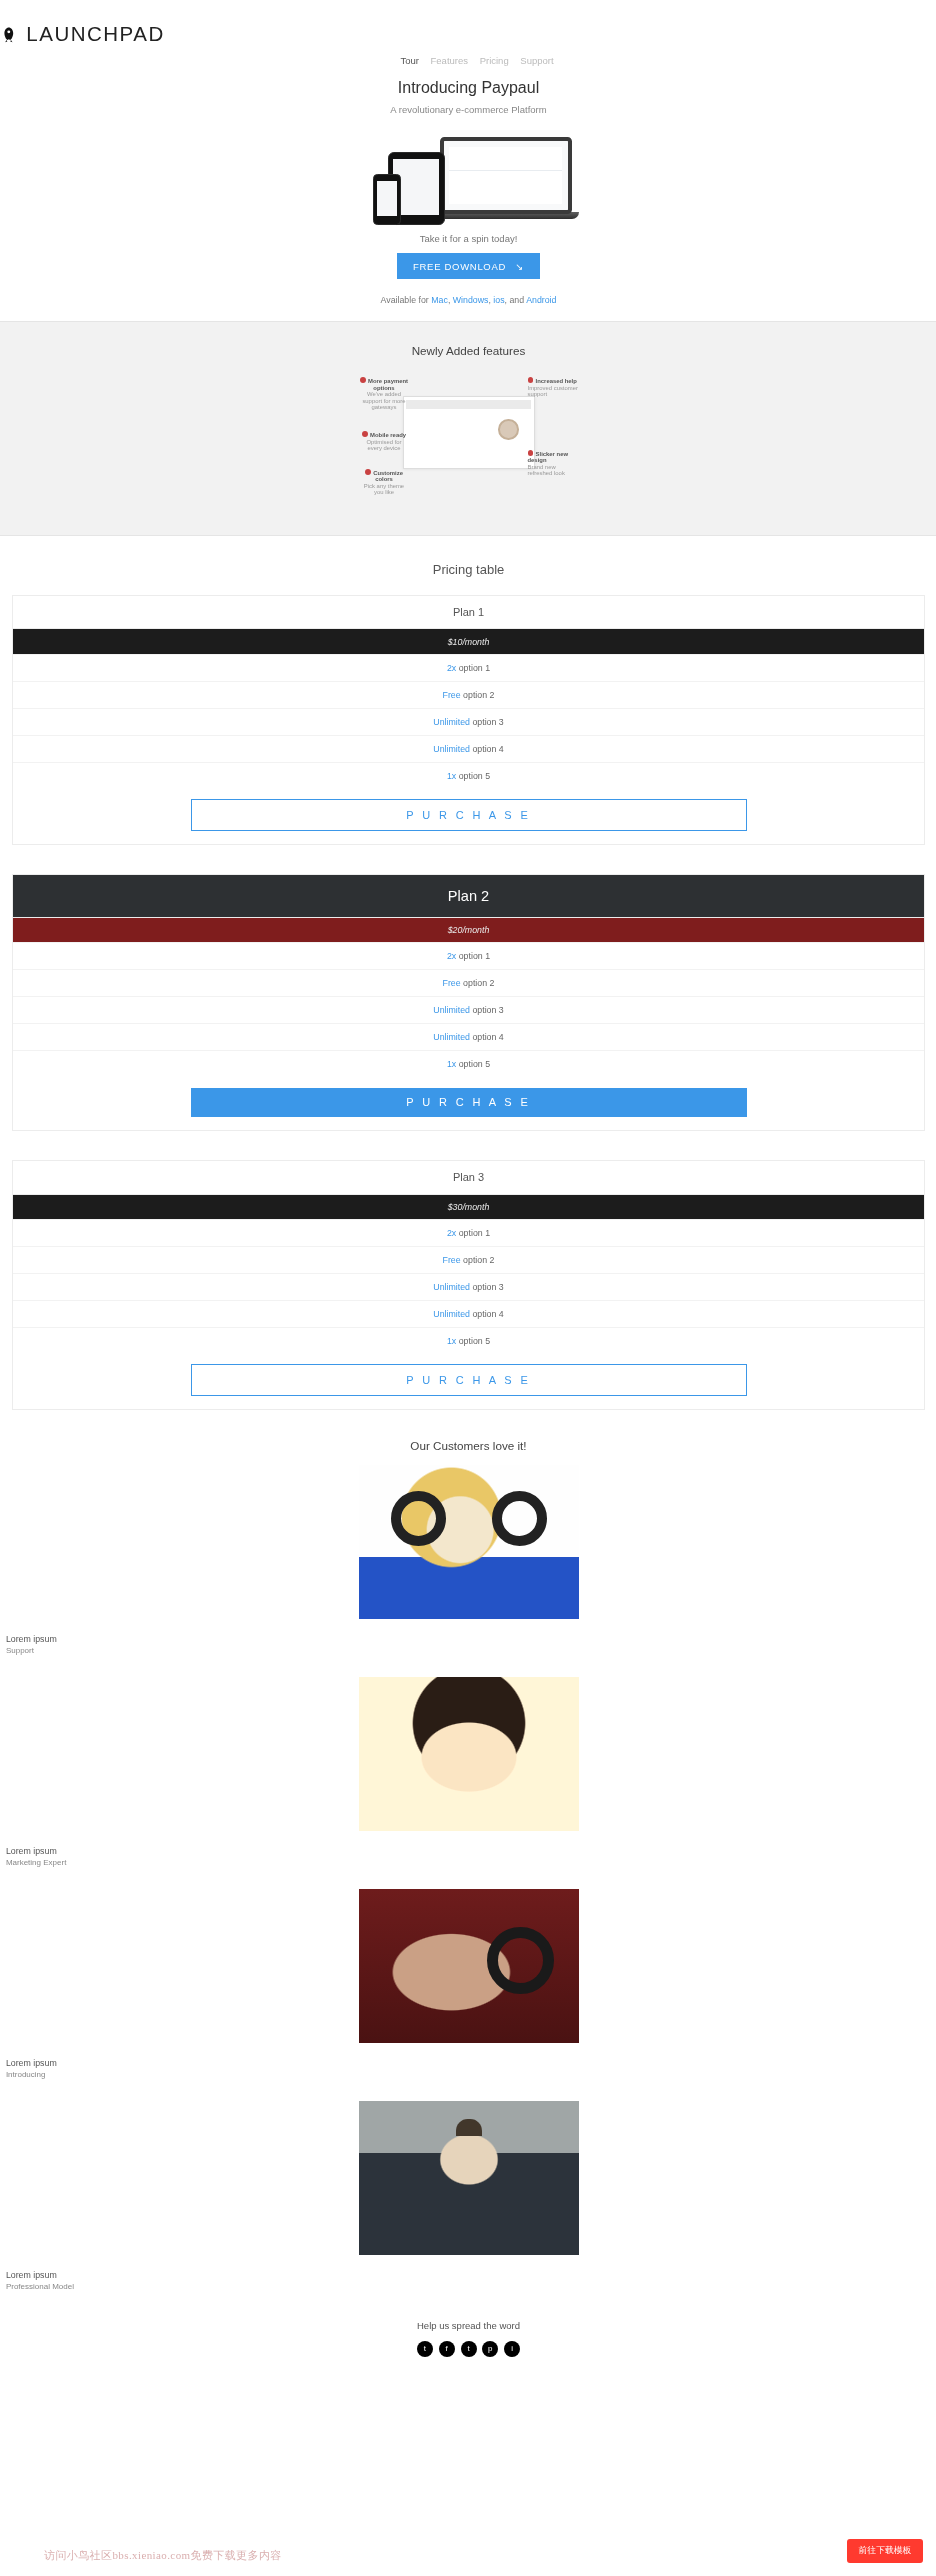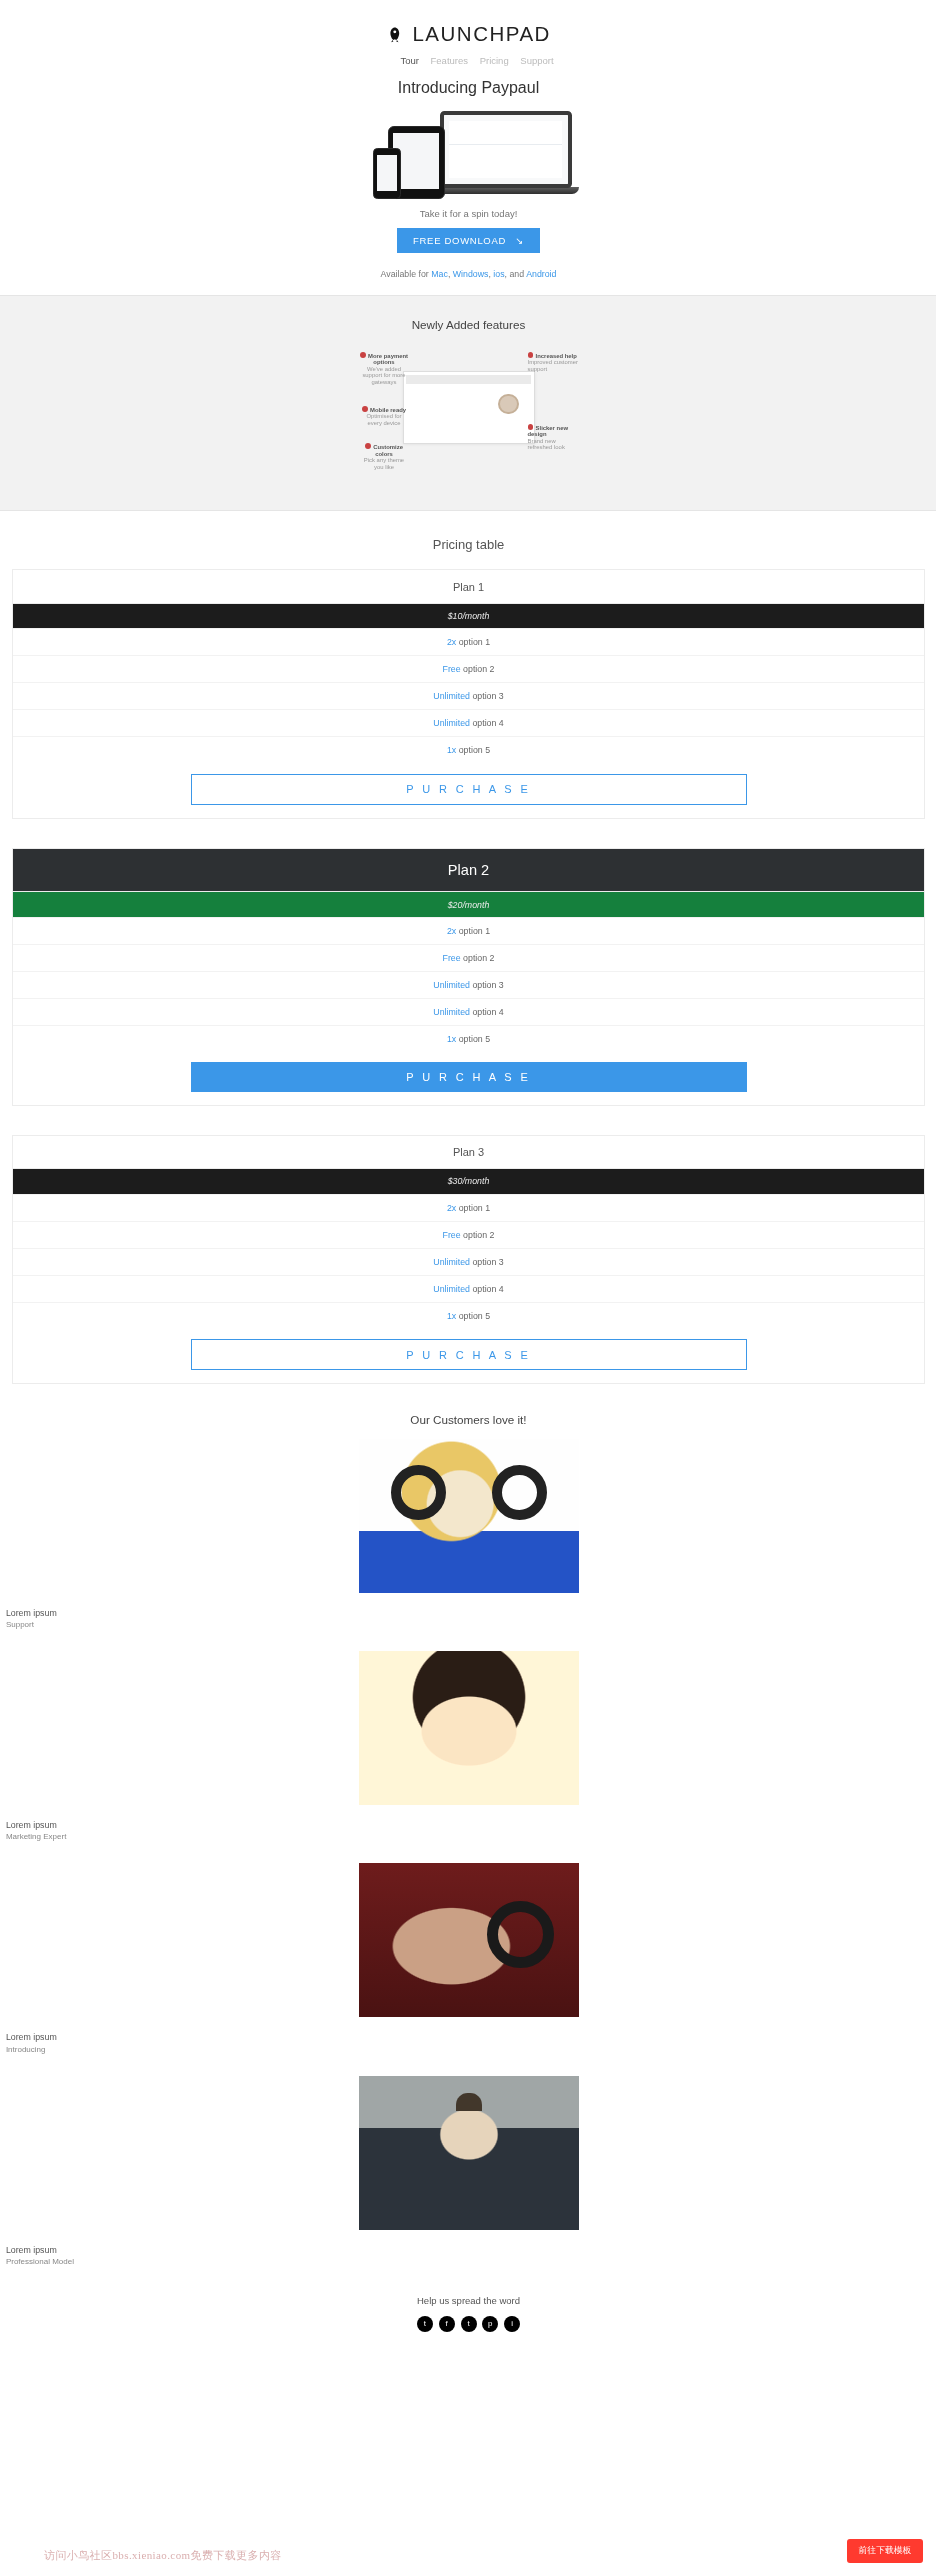--- a/index.html
+++ b/index.html
@@ -8,7 +8,7 @@
   .center { text-align: center; }
 
   
-  .logo-row { padding: 22px 0 8.8px; text-align: center; }
+  .logo-row { padding: 22px 0 8.8px; }
   .logo-row svg { vertical-align: -2.9px; margin-right: 5.9px; }
   .logo-text { font-size: 20.5px; font-weight: 300; letter-spacing: 1.5px; color: #222; }
   nav { text-align: center; margin-bottom: 13px; margin-left: 17px; }

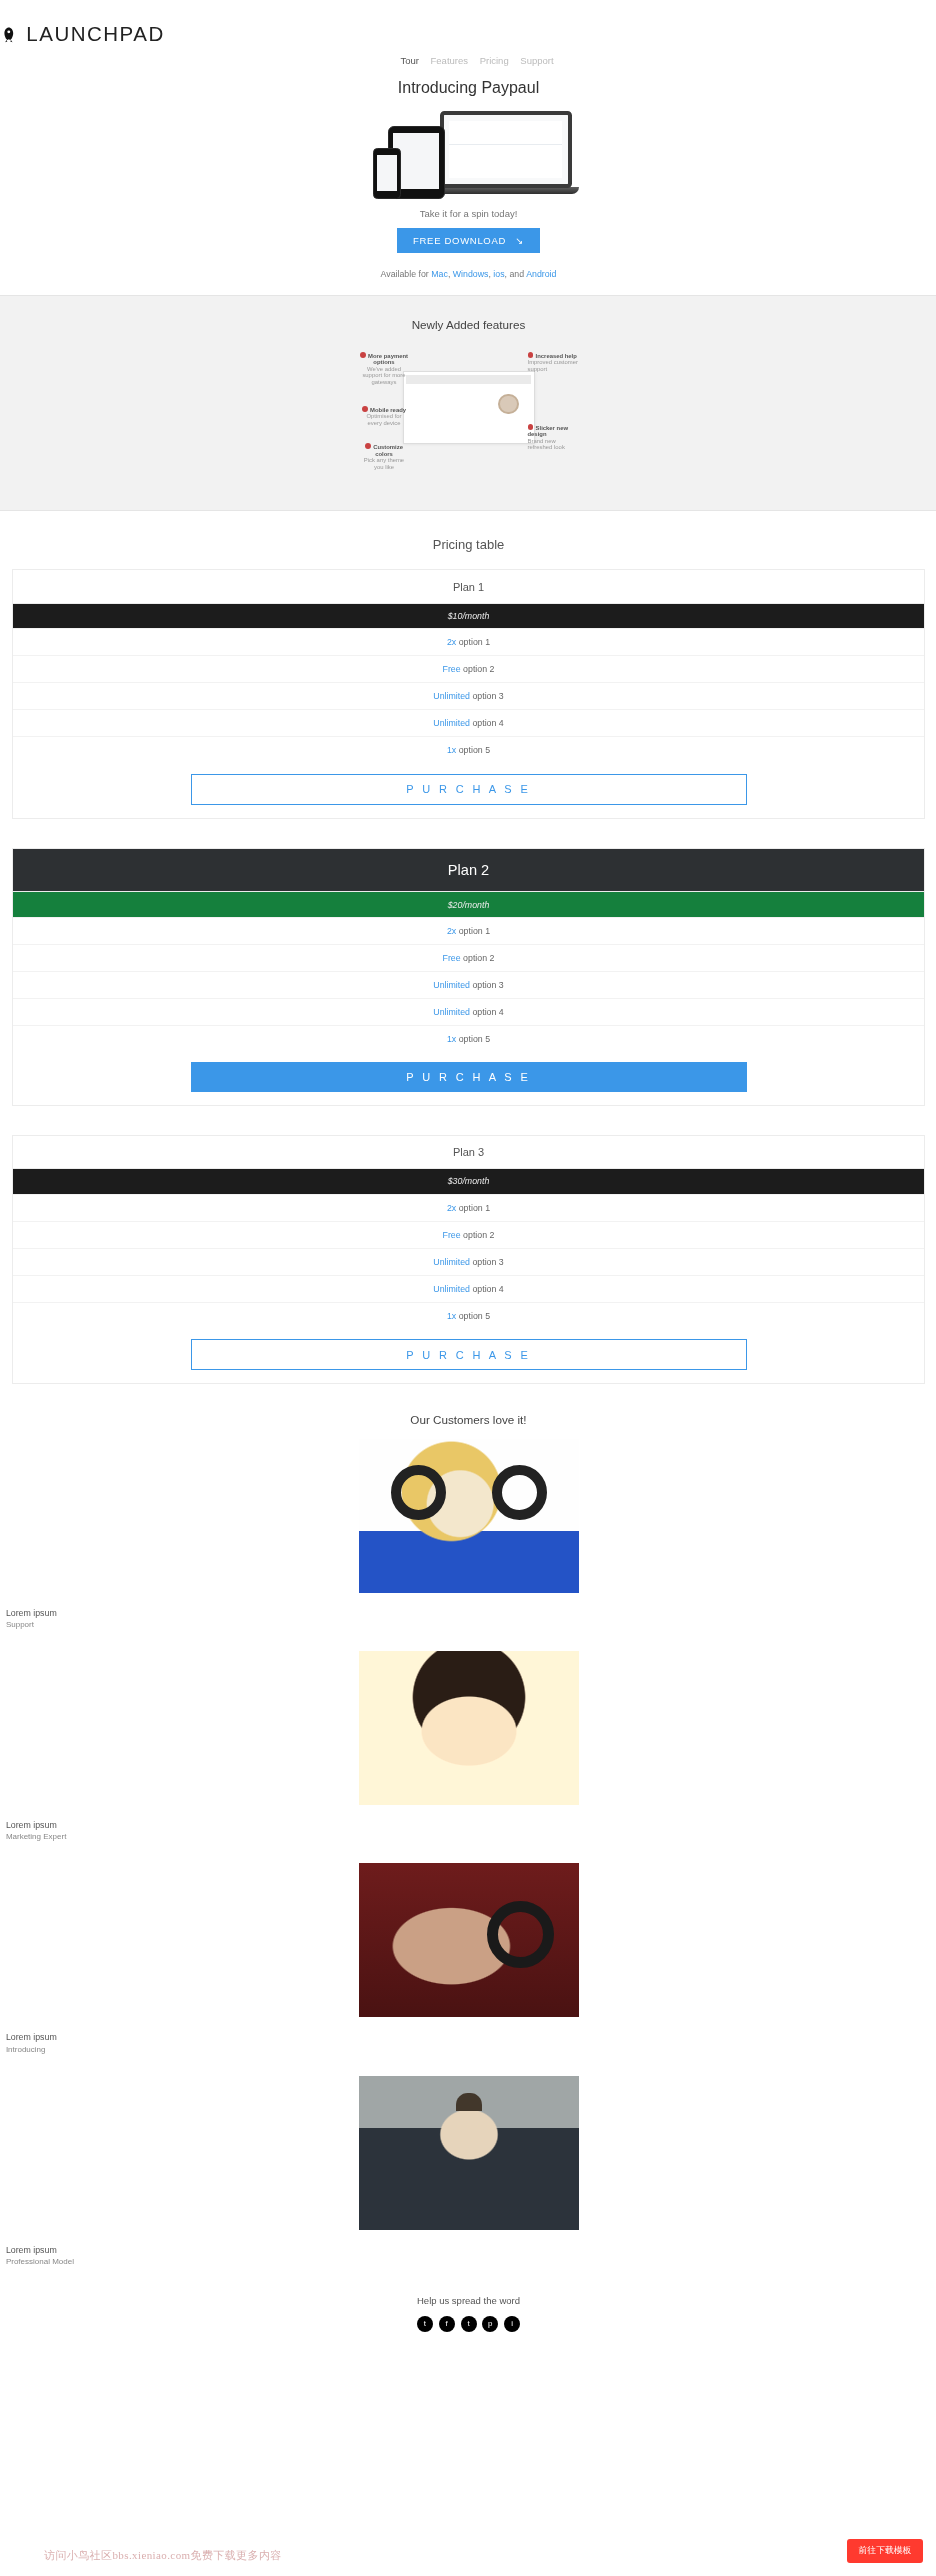--- a/index.html
+++ b/index.html
@@ -104,6 +104,7 @@
 
 <div class="center">
   <h2 class="hero-title">Introducing Paypaul</h2>
+  <div class="hero-sub">A revolutionary e-commerce Platform</div>
   <div class="devices">
     <div class="device-laptop">
           <div class="screen">

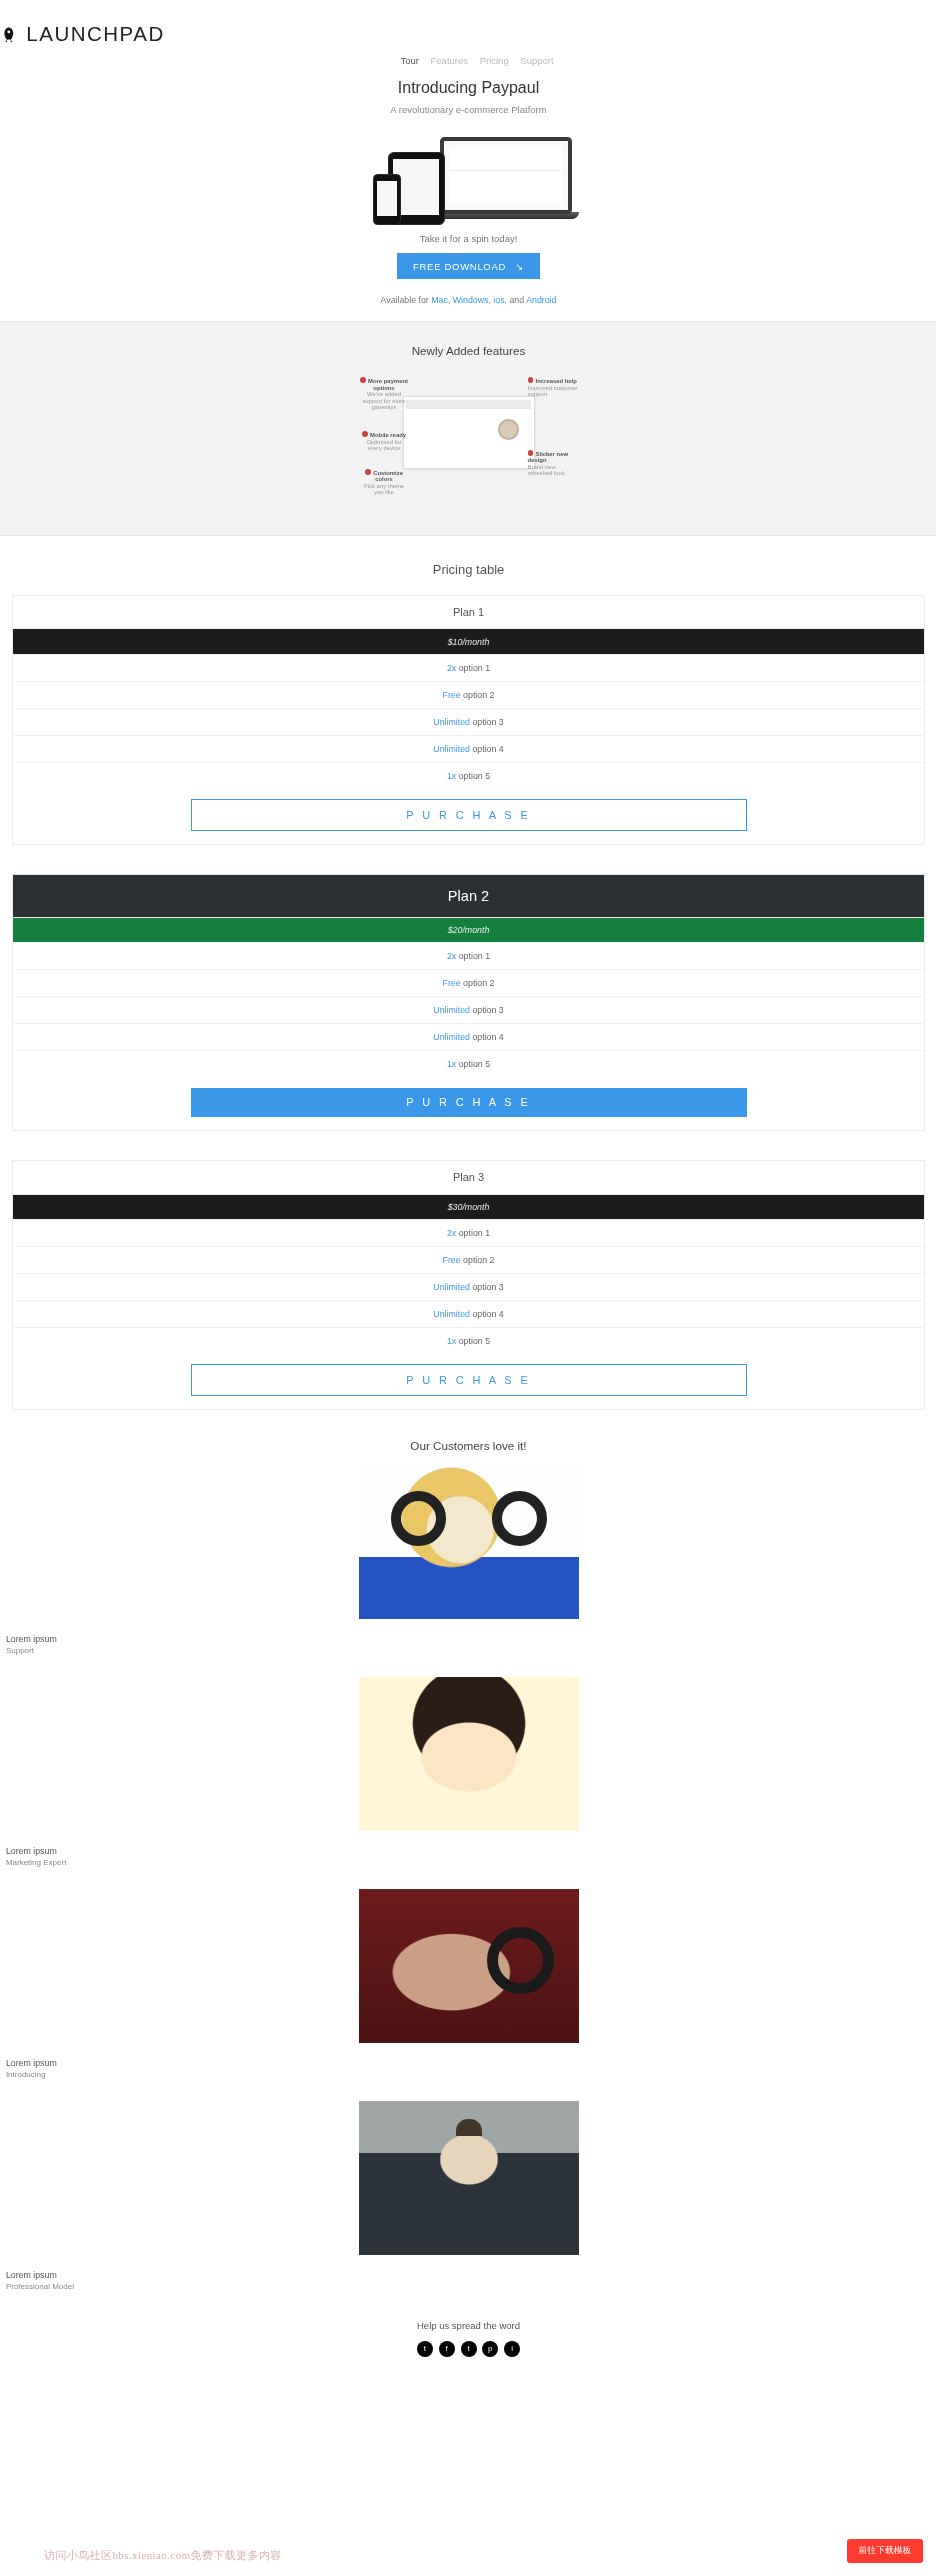--- a/index.html
+++ b/index.html
@@ -55,7 +55,7 @@
   .plan-head { padding:10.2px 0; font-size:11px; color:#555; background:#fff; border-bottom:0.7px solid #ececec; }
   .plan.featured .plan-head { background:#2d3033; color:#fff; font-size:14.6px; padding:13px 0; }
   .plan-price { background:#1c1c1c; color:#eaeaea; font-size:8.8px; padding:7.3px 0;font-style:italic; }
-  .plan.featured .plan-price { background:#15803d; }
+  .plan.featured .plan-price { background:#7f1d1d; }
   .plan-row { padding:8px 0; font-size:8.8px; color:#666; border-top:0.7px solid #f2f2f2; }
   .plan-row .hl { color:#3b97e8; }
   .plan-btn-wrap { padding:10.2px 0 13px; }

